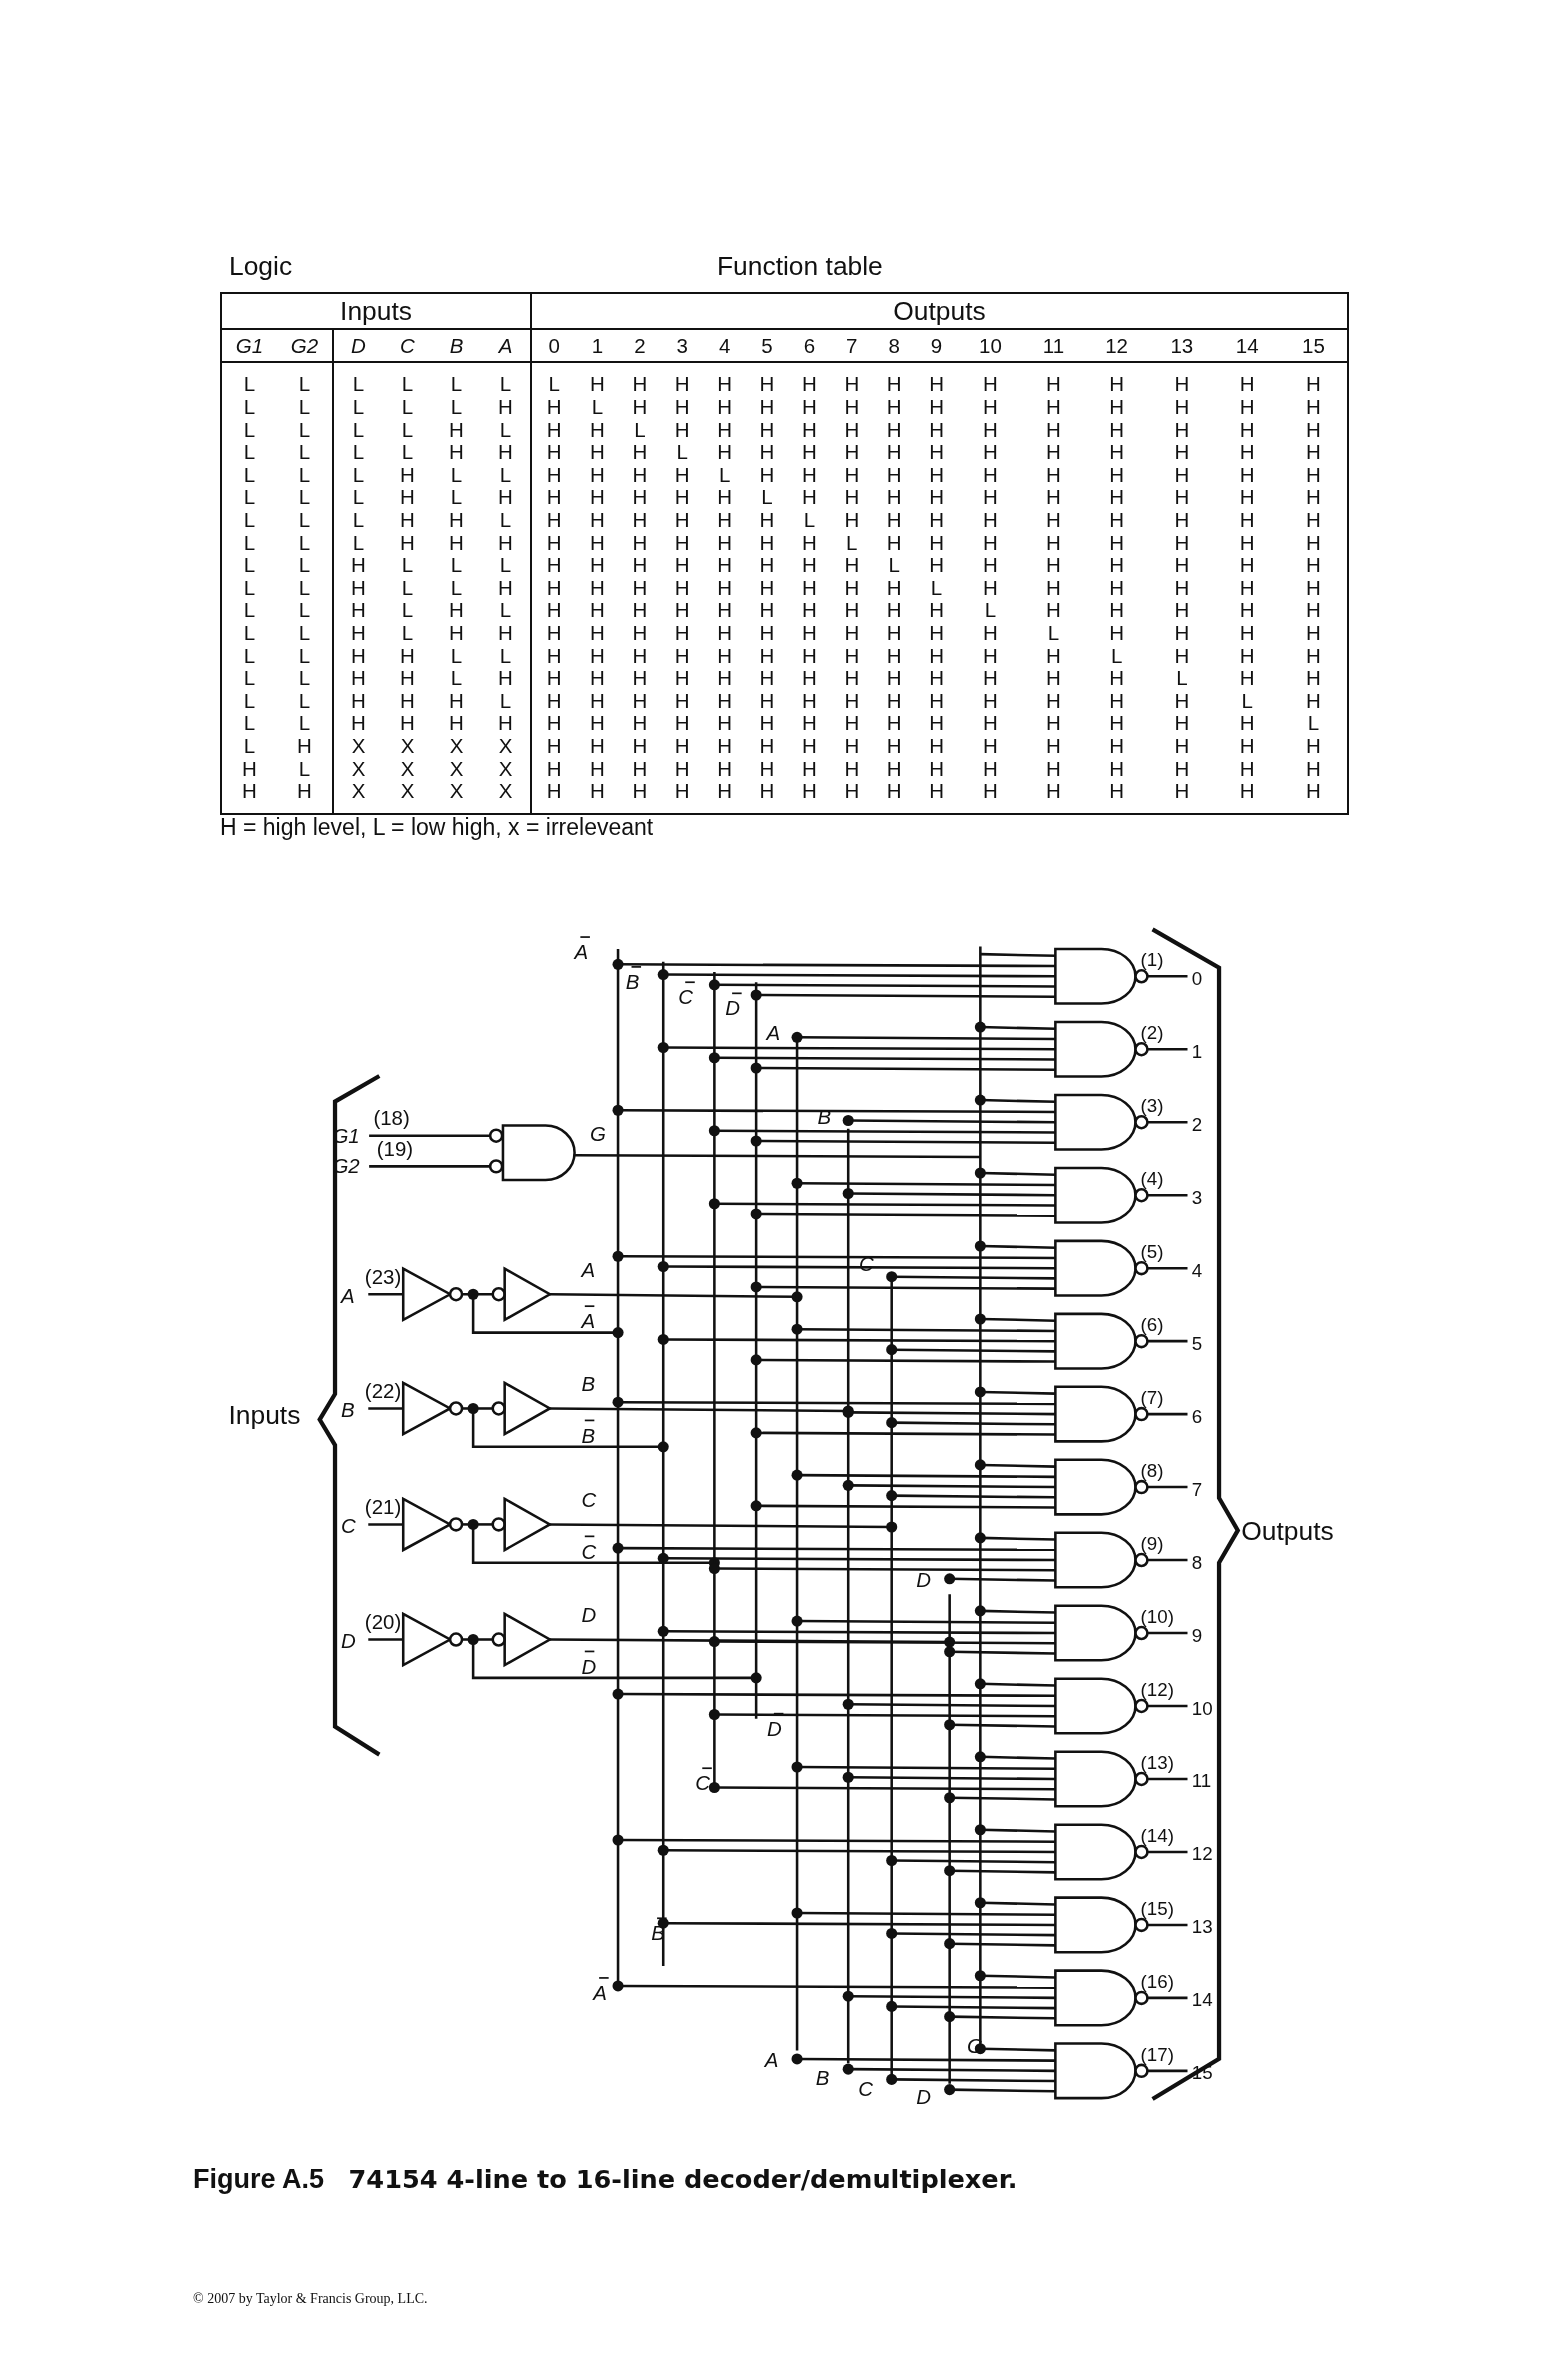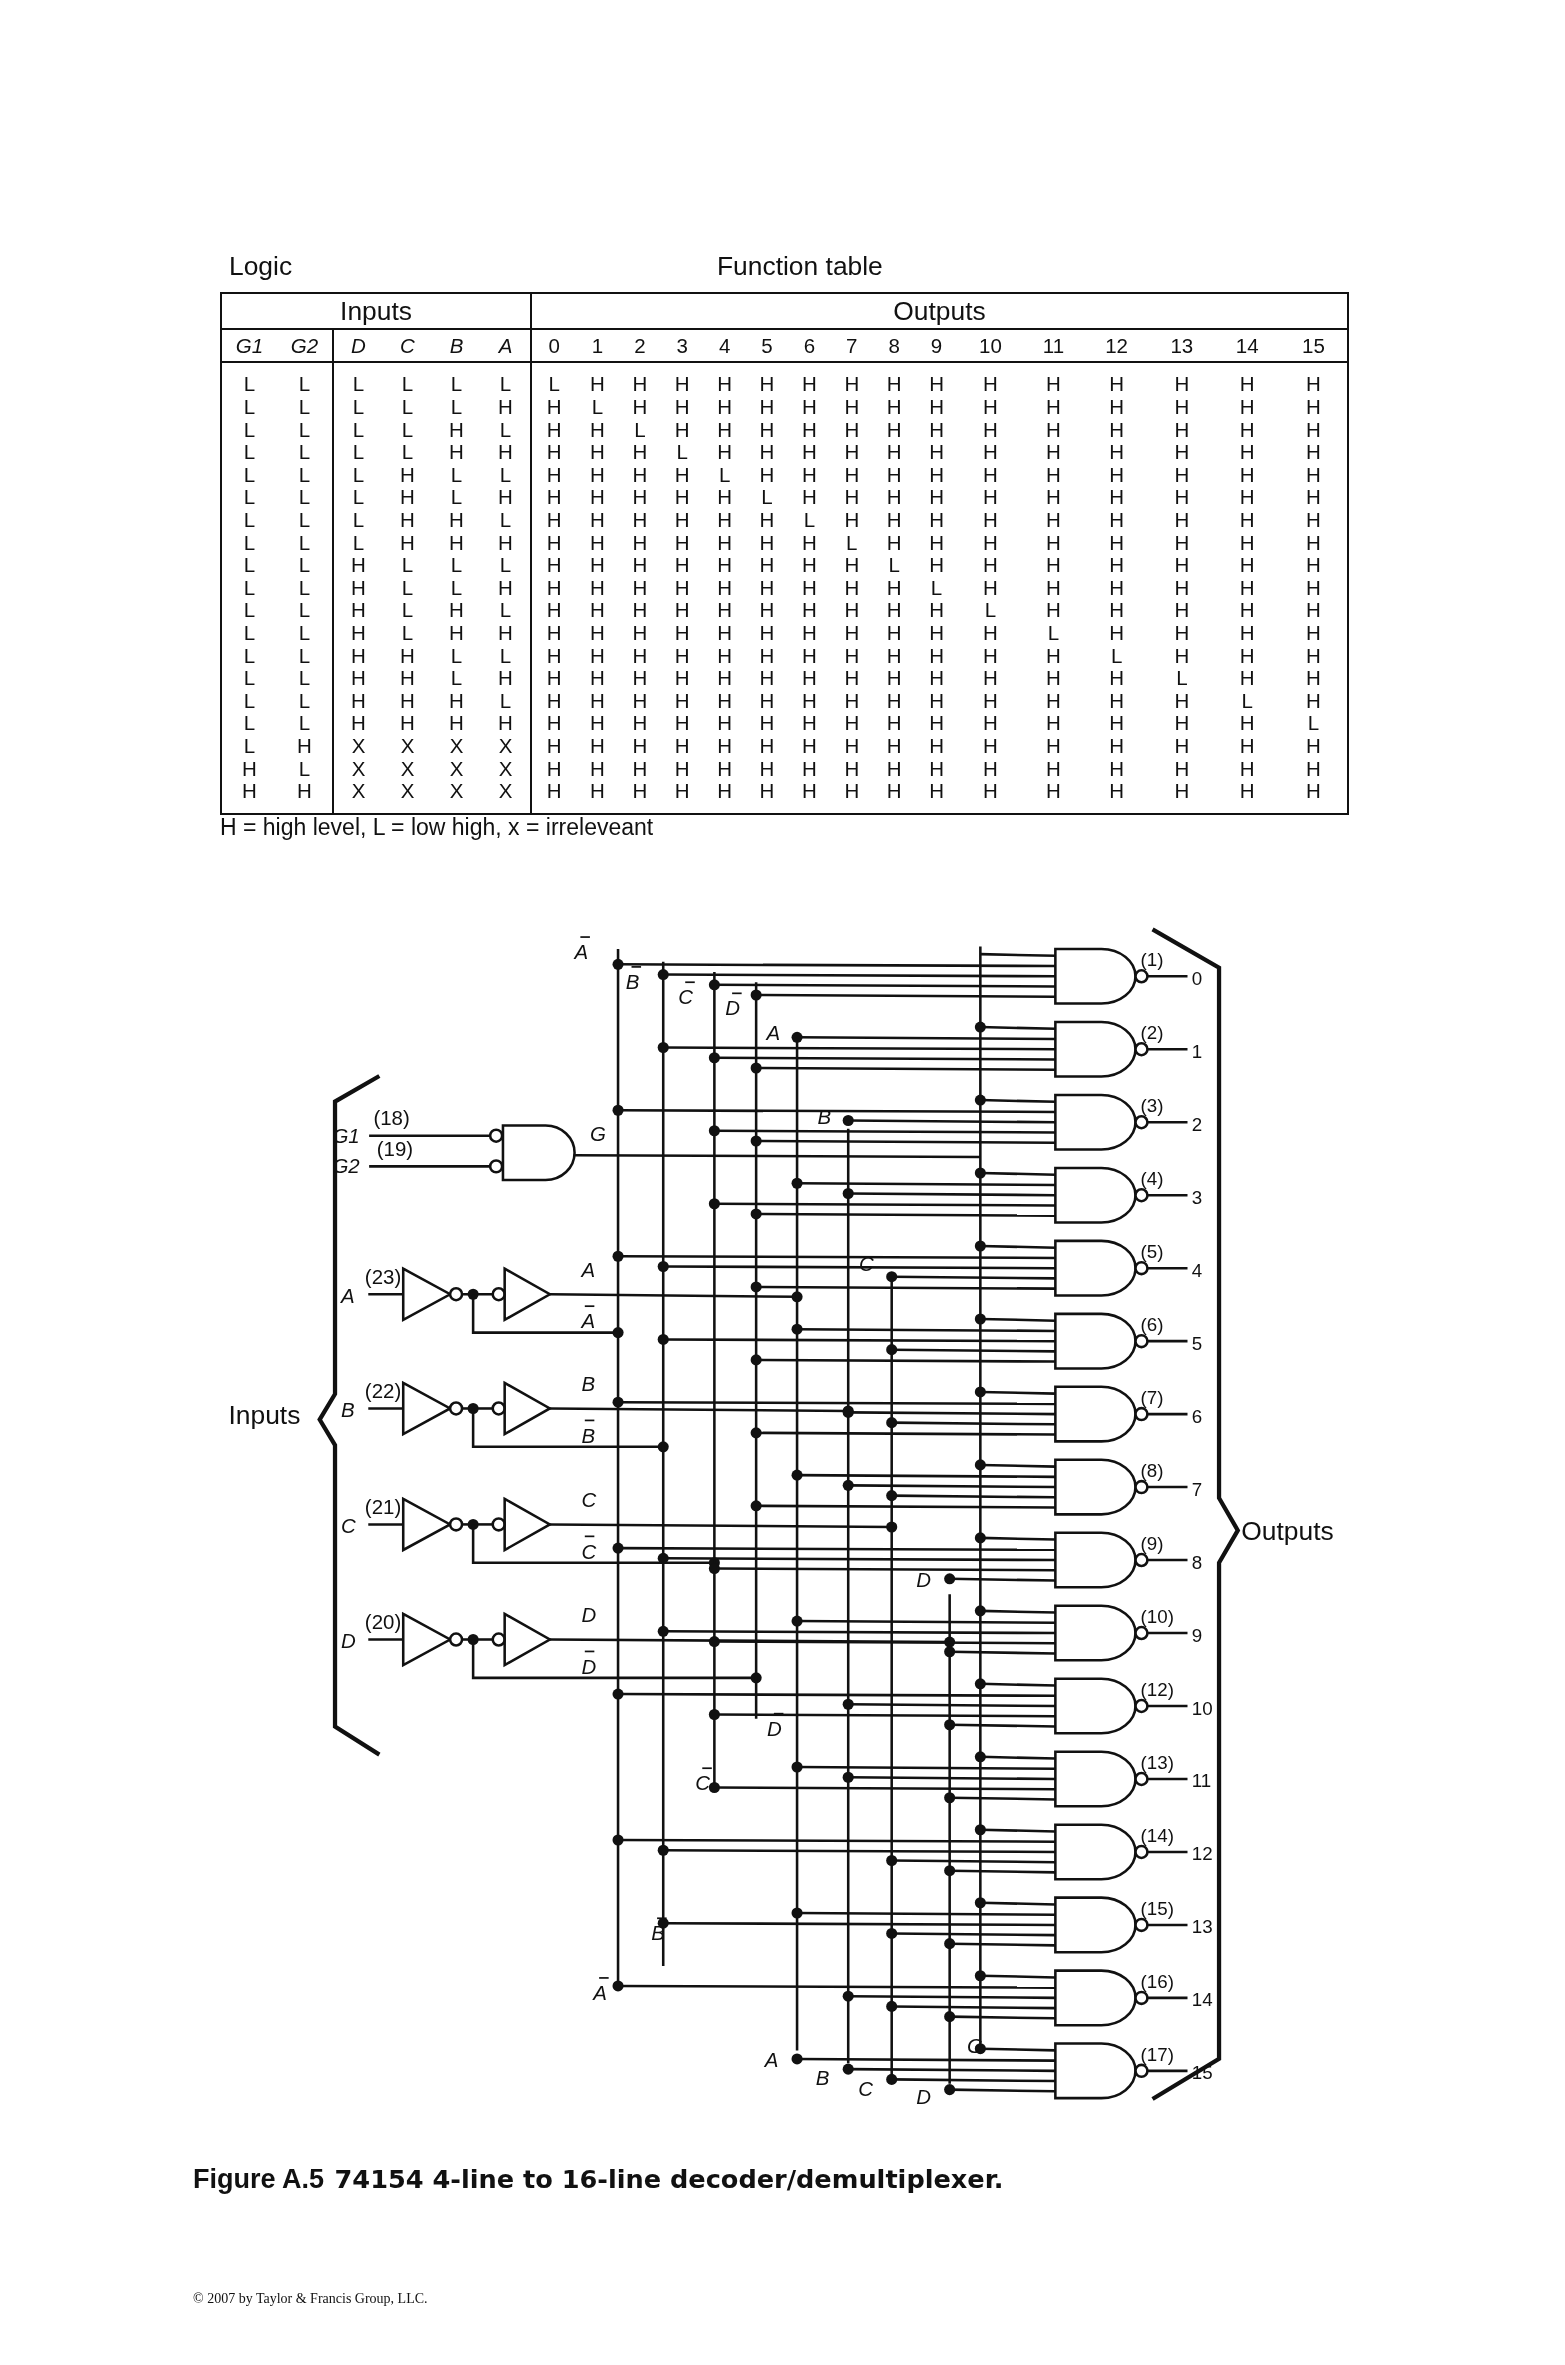--- a/index.html
+++ b/index.html
@@ -17,7 +17,7 @@
   tbody tr:last-child td{padding-bottom:10.2px;}
   .legend{left:220px;top:814px;font-size:23px;}
   .caption{left:193px;top:2164px;font-size:27px;}
-  .caption b{font-weight:bold;margin-right:3px;}
+  .caption b{font-weight:bold;margin-right:17px;}
   .caption span.t{font-family:"DejaVu Sans",sans-serif;font-size:25.6px;font-weight:bold;}
   .copy{left:193px;top:2291px;font-size:14px;font-family:"Liberation Serif",serif;}
   svg#schem{position:absolute;left:0;top:0;}

